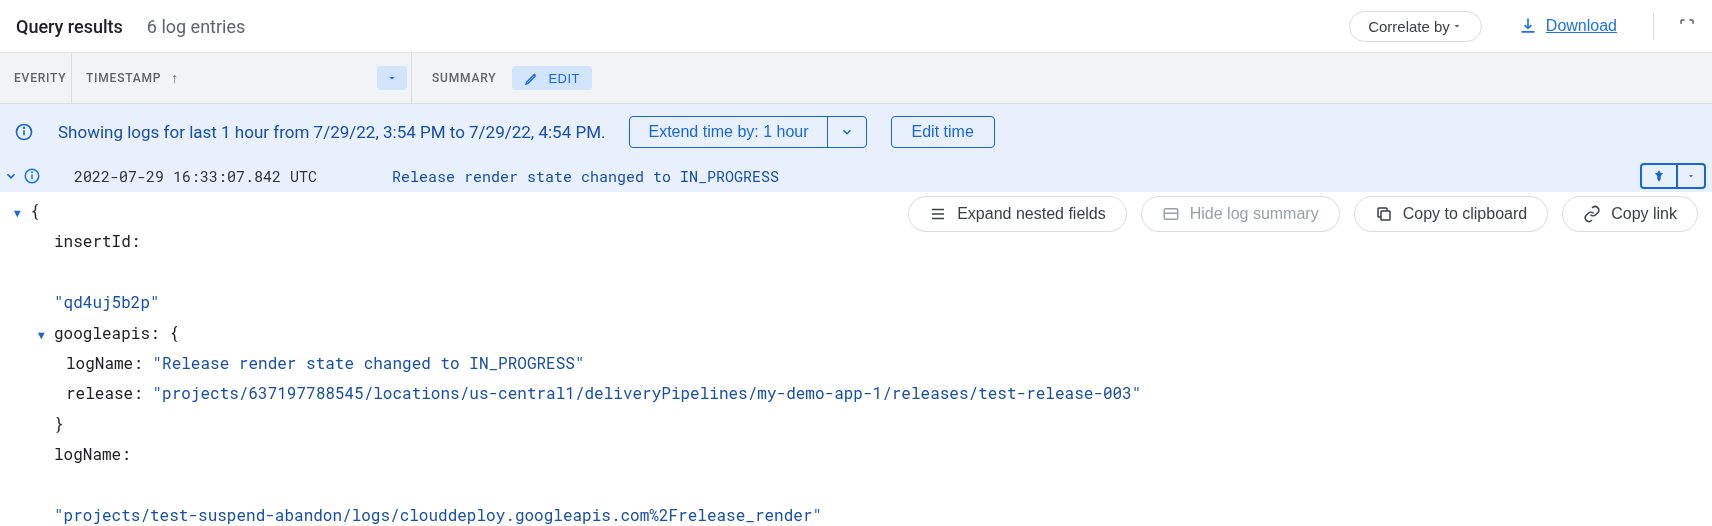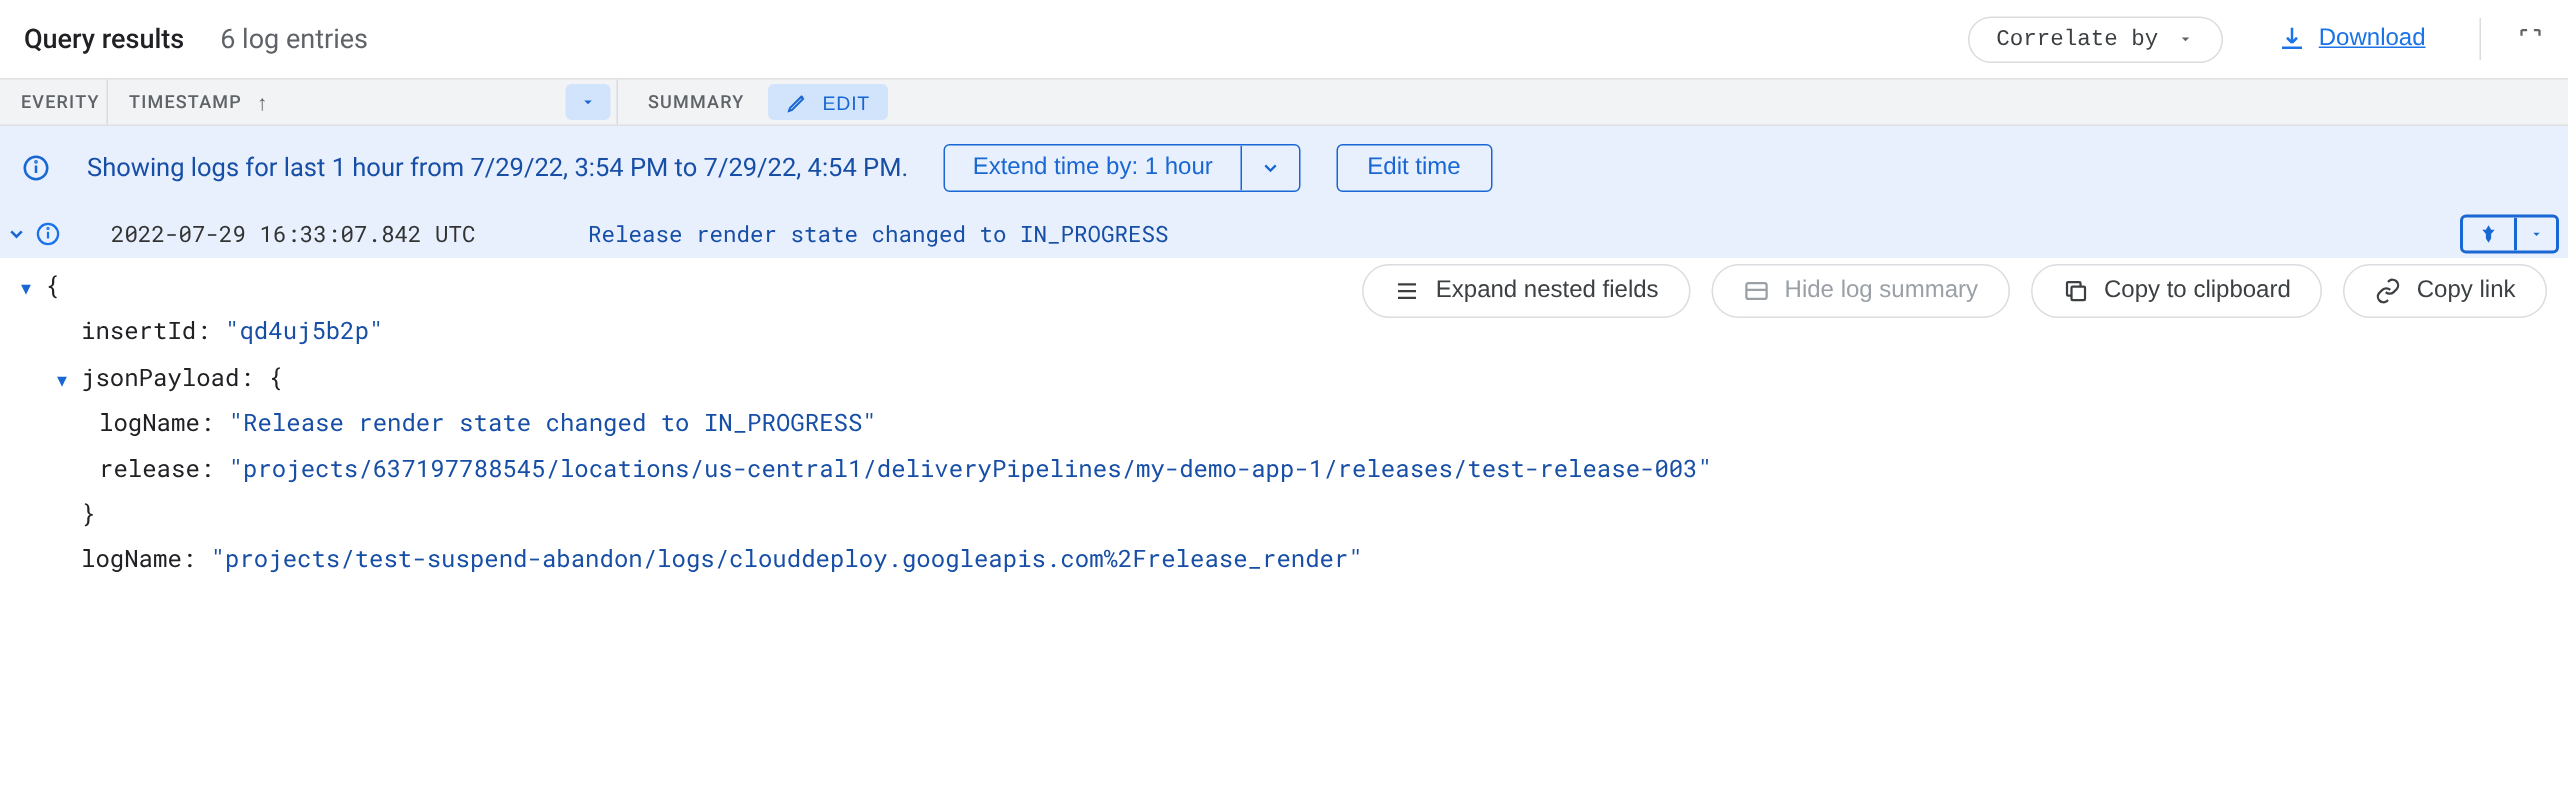--- a/index.html
+++ b/index.html
@@ -10,7 +10,7 @@
     .header-title { font-size: 18px; font-weight: 500; color: #202124; }
     .header-sub { font-size: 18px; color: #5f6368; }
     .header-spacer { flex: 1; }
-    .correlate-btn { display: inline-flex; align-items: center; gap: 12px; border: 1px solid #dadce0; border-radius: 20px; padding: 6px 18px; font-size: 15px; color: #3c4043; background: #fff; cursor: pointer; font-family: Liberation Mono, monospace; }
+    .correlate-btn { display: inline-flex; align-items: center; gap: 1px; border: 1px solid #dadce0; border-radius: 20px; padding: 6px 18px; font-size: 15px; color: #3c4043; background: #fff; cursor: pointer; }
     .download-btn { display: inline-flex; align-items: center; gap: 8px; color: #1a73e8; font-size: 16px; font-weight: 500; background: none; border: none; cursor: pointer; padding: 6px 12px; text-decoration: underline; }
     .vr { width: 1px; height: 28px; background: #dadce0; }
     .corner-icon { width: 18px; height: 18px; color: #5f6368; cursor: pointer; }

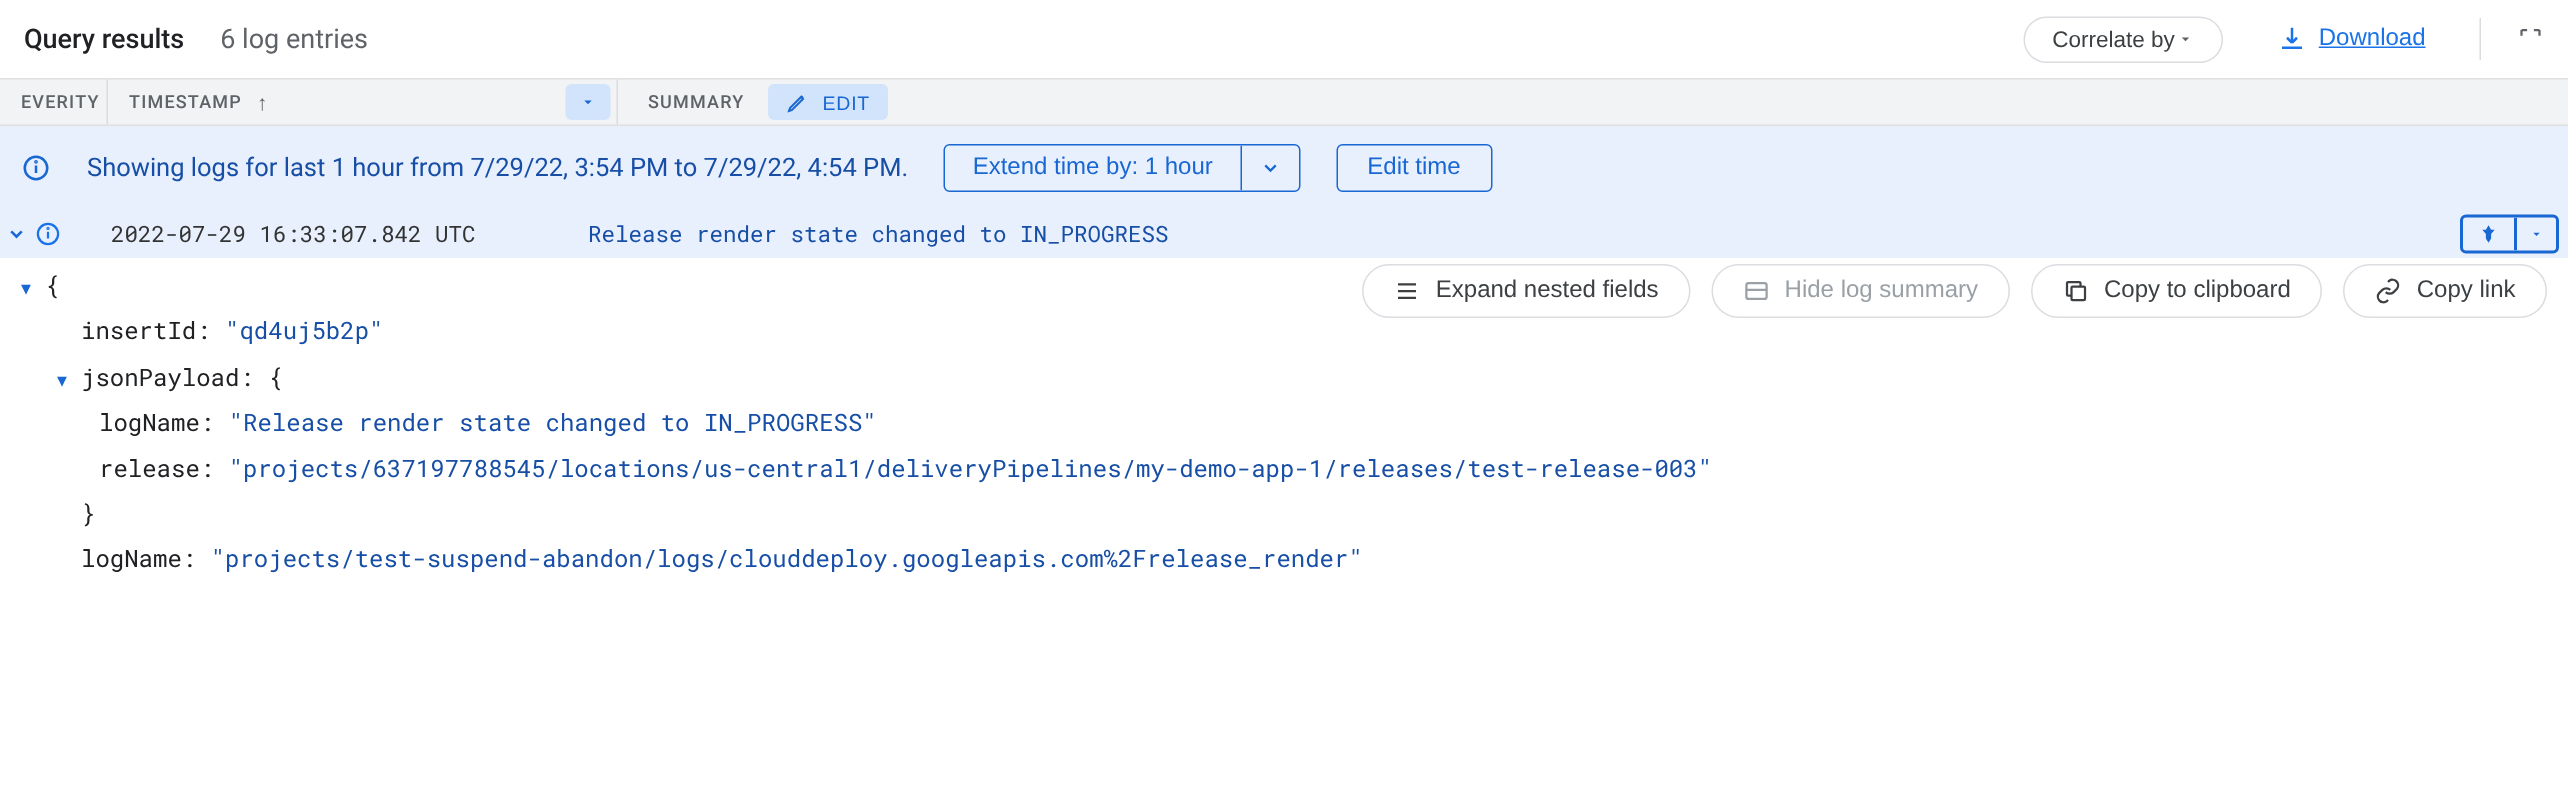--- a/index.html
+++ b/index.html
@@ -15,7 +15,7 @@
     .vr { width: 1px; height: 28px; background: #dadce0; }
     .corner-icon { width: 18px; height: 18px; color: #5f6368; cursor: pointer; }
     
-    .col-header { display: flex; align-items: flex-end; background: #f1f3f4; border-top: 1px solid #e0e0e0; border-bottom: 1px solid #e0e0e0; height: 32px; padding-left: 0; }
+    .col-header { display: flex; align-items: flex-end; background: #f1f3f4; border-top: 1px solid #e0e0e0; border-bottom: 1px solid #e0e0e0; height: 52px; padding-left: 0; }
     .col-cell { font-size: 12px; font-weight: 500; letter-spacing: 0.8px; color: #5f6368; padding: 0 14px; }
     .col-severity { width: 72px; border-right: 1px solid #dadce0; text-align: left; height: 100%; display: flex; align-items: center; overflow: hidden; }
     .col-timestamp { width: 340px; border-right: 1px solid #dadce0; display: flex; align-items: center; gap: 10px; height: 100%; position: relative; }

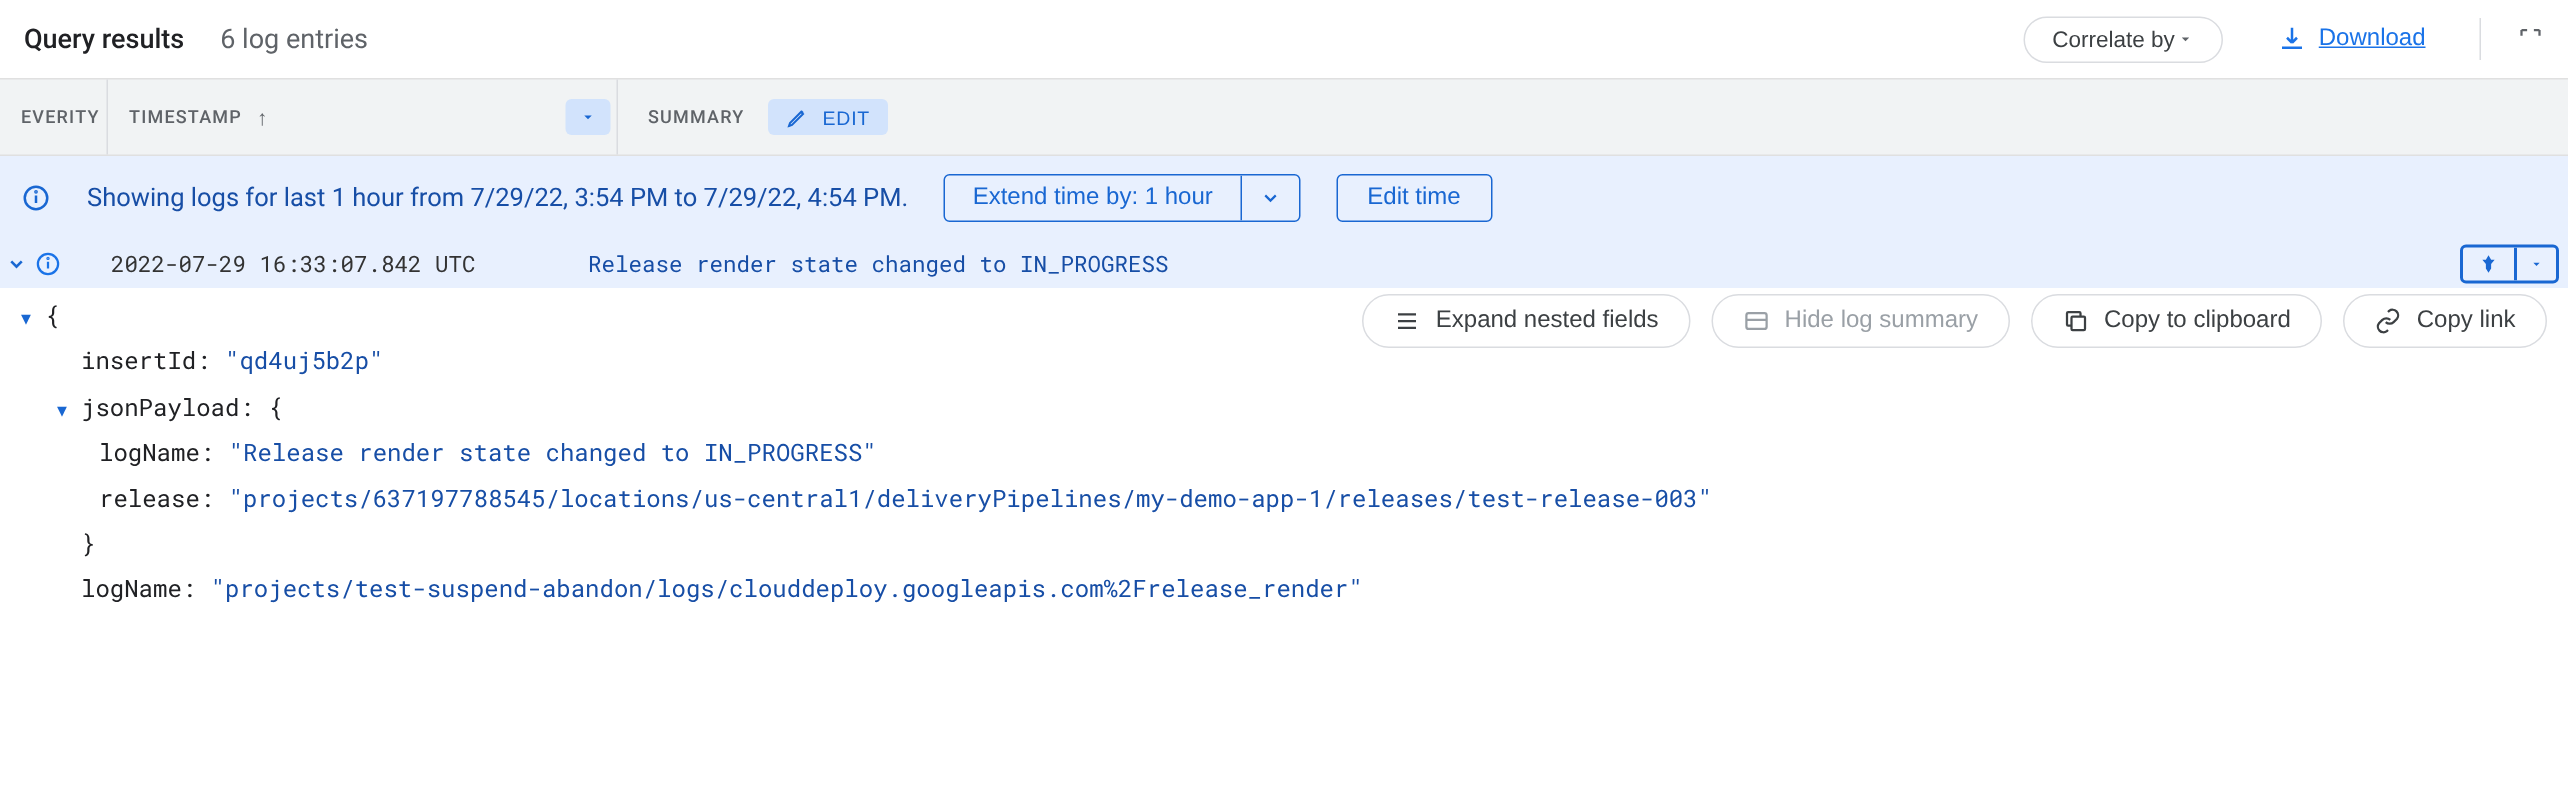--- a/index.html
+++ b/index.html
@@ -49,7 +49,7 @@
     .json-tree { padding-left: 14px; line-height: 1.9; font-size: 16px; }
     .json-line { display: flex; align-items: baseline; }
     .caret { width: 16px; color: #1967d2; cursor: pointer; font-size: 11px; }
-    .indent-1 { padding-left: 40px; }
+    .indent-1 { padding-left: 40px; flex-direction: column; }
     .indent-2 { padding-left: 52px; }
     .key { color: #202124; }
     .str-val { color: #174ea6; }

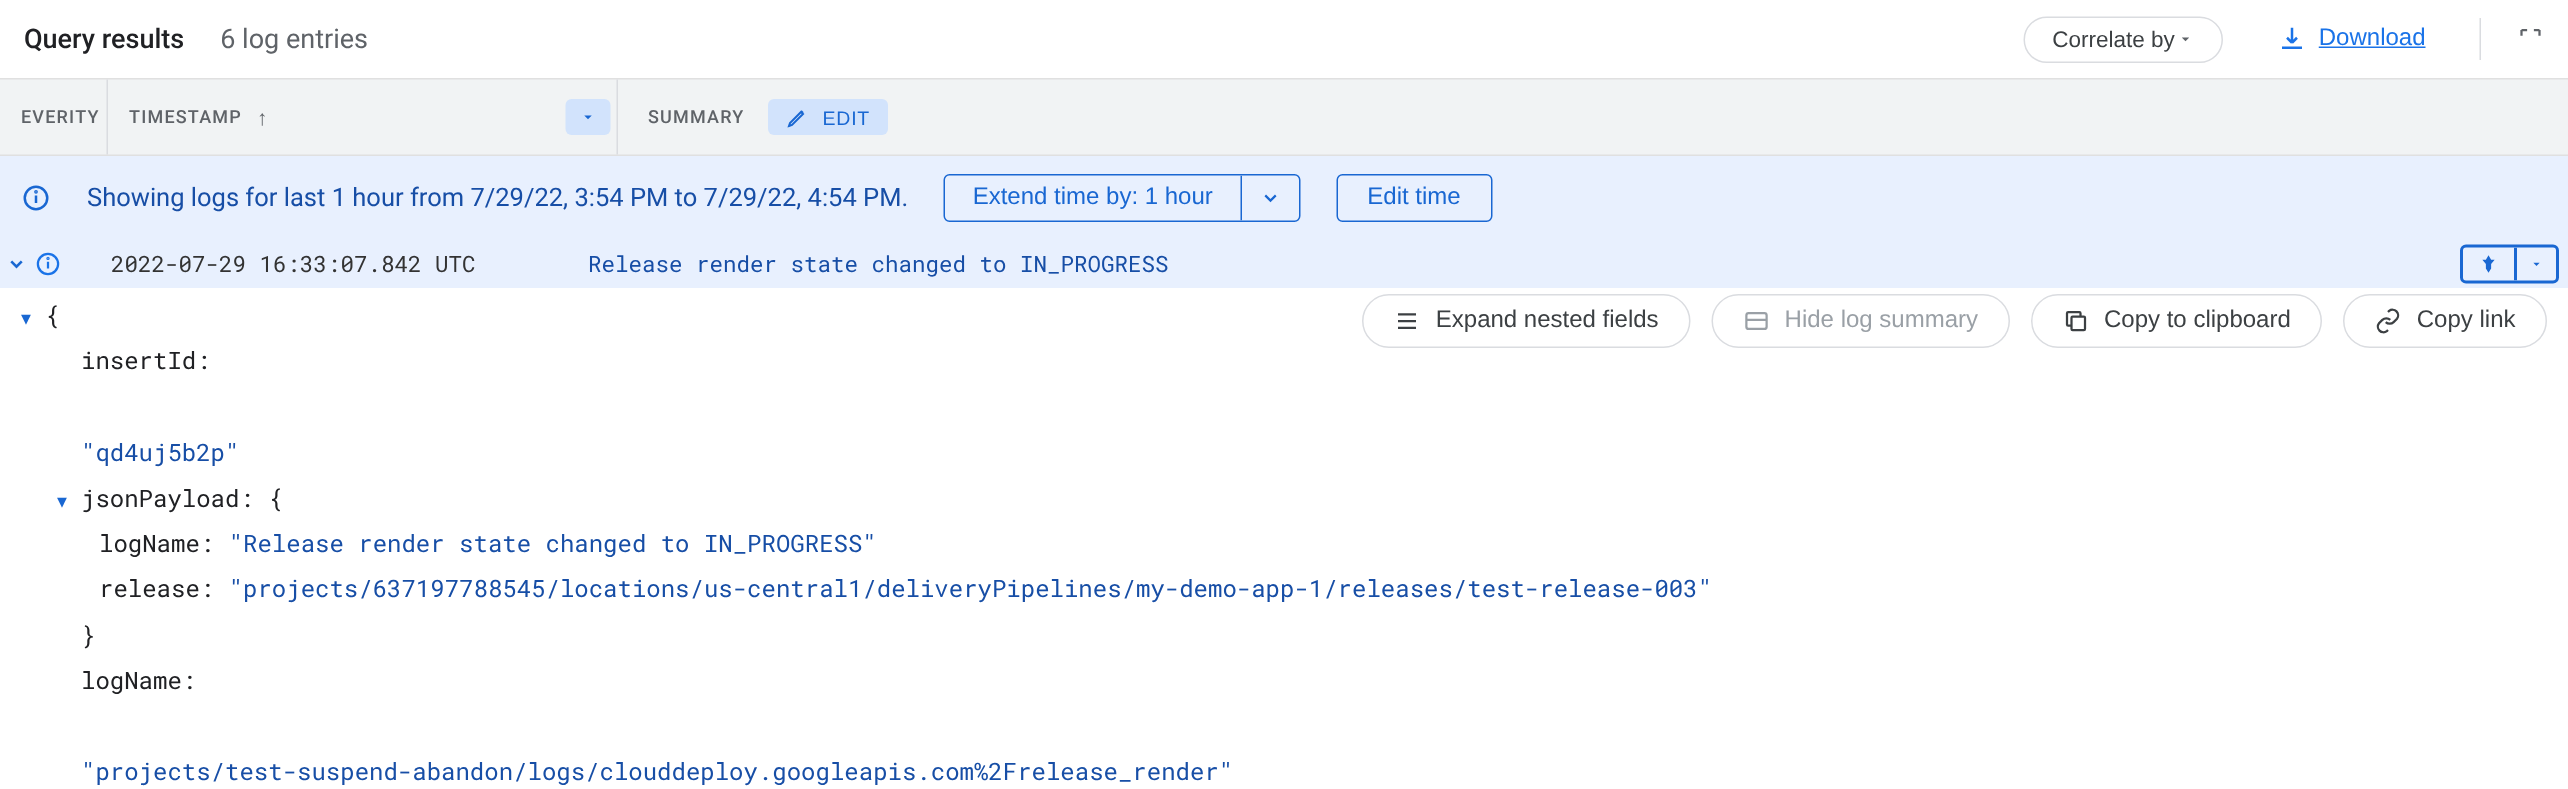--- a/index.html
+++ b/index.html
@@ -195,7 +195,7 @@
     </div>
     <div class="json-line" style="padding-left:24px">
       <span class="caret">▼</span>
-      <span class="key">jsonPayload:</span>&nbsp;
+      <span class="key">googleapis:</span>&nbsp;
       <span class="brace">{</span>
     </div>
     <div class="json-line indent-2">

